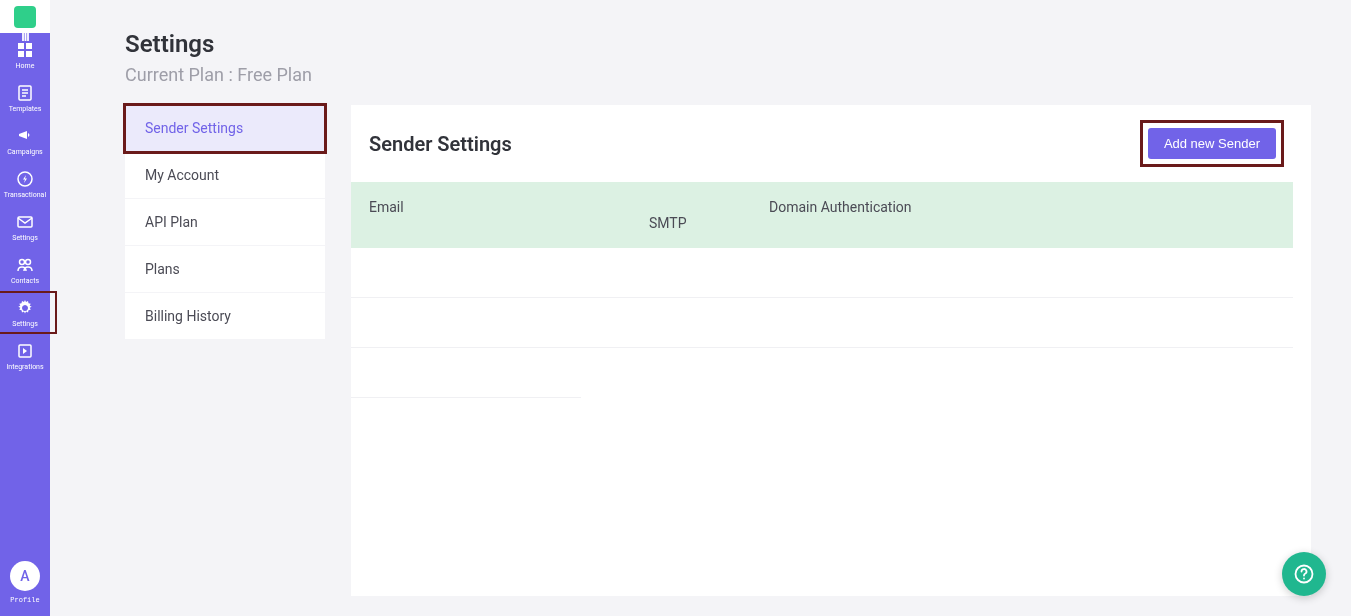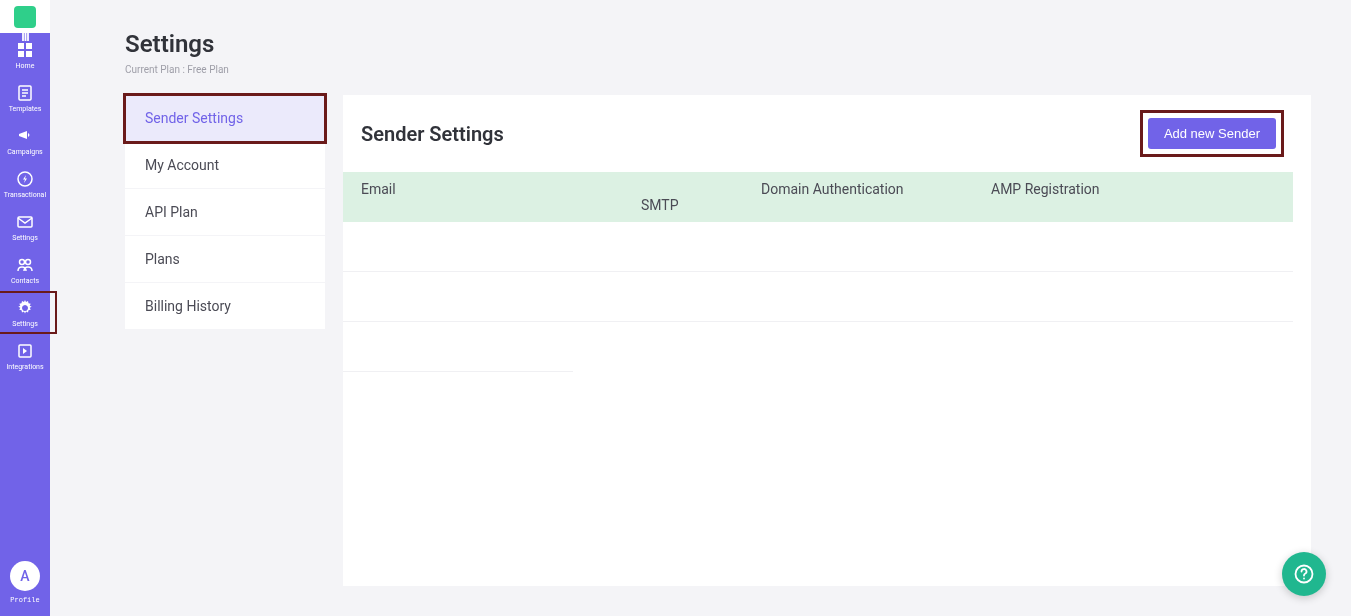--- a/index.html
+++ b/index.html
@@ -99,7 +99,7 @@
       margin-bottom: 6px;
     }
     .page-subtitle {
-      font-size: 10px;
+      font-size: 18px;
       color: #9e9ea8;
       margin-bottom: 20px;
     }

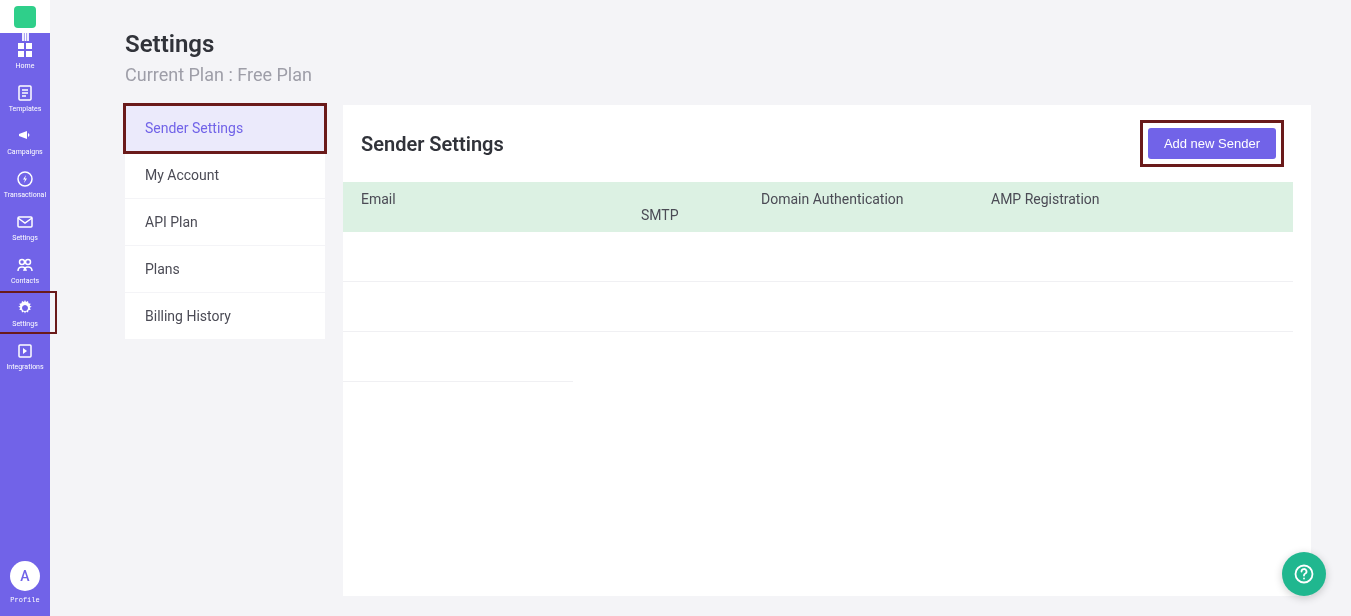--- a/index.html
+++ b/index.html
@@ -105,7 +105,7 @@
     }
     .content-wrap {
       display: flex;
-      gap: 0;
+      gap: 8px;
       height: calc(100% - 95px);
     }
     .settings-menu {

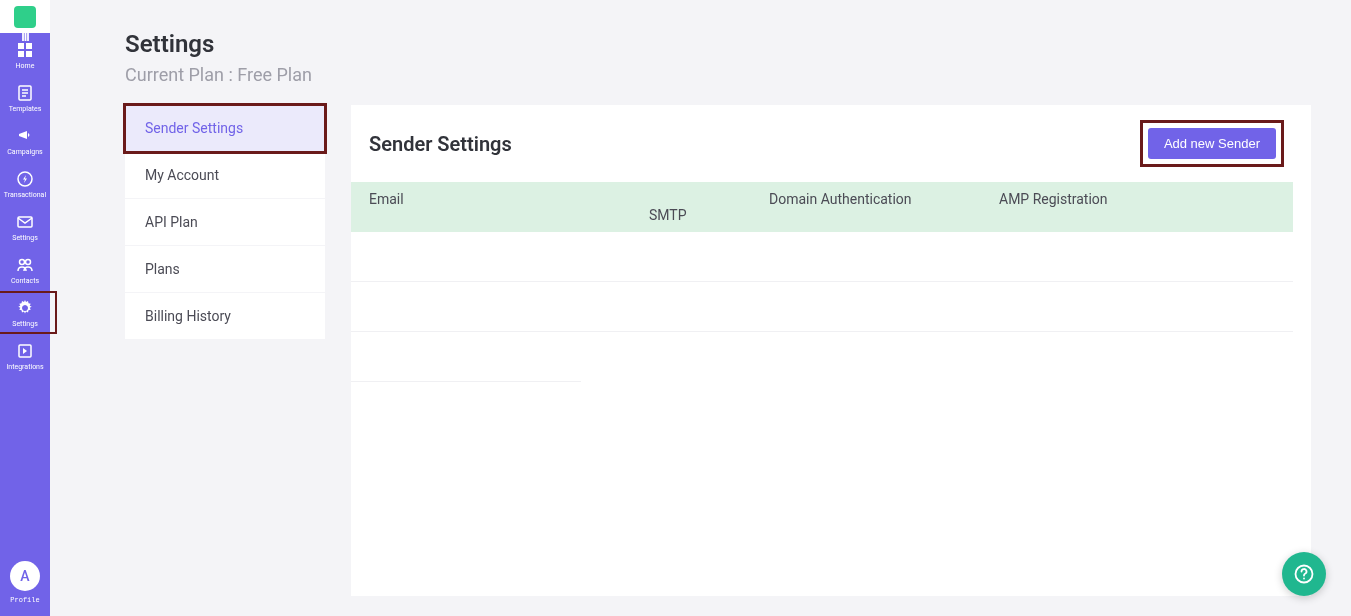--- a/index.html
+++ b/index.html
@@ -163,7 +163,7 @@
     .table-header {
       display: flex;
       background: #dcf1e3;
-      padding: 9px 18px;
+      padding: 17px 18px;
       font-size: 14px;
       color: #4b4b55;
       margin: 0 18px 0 0;

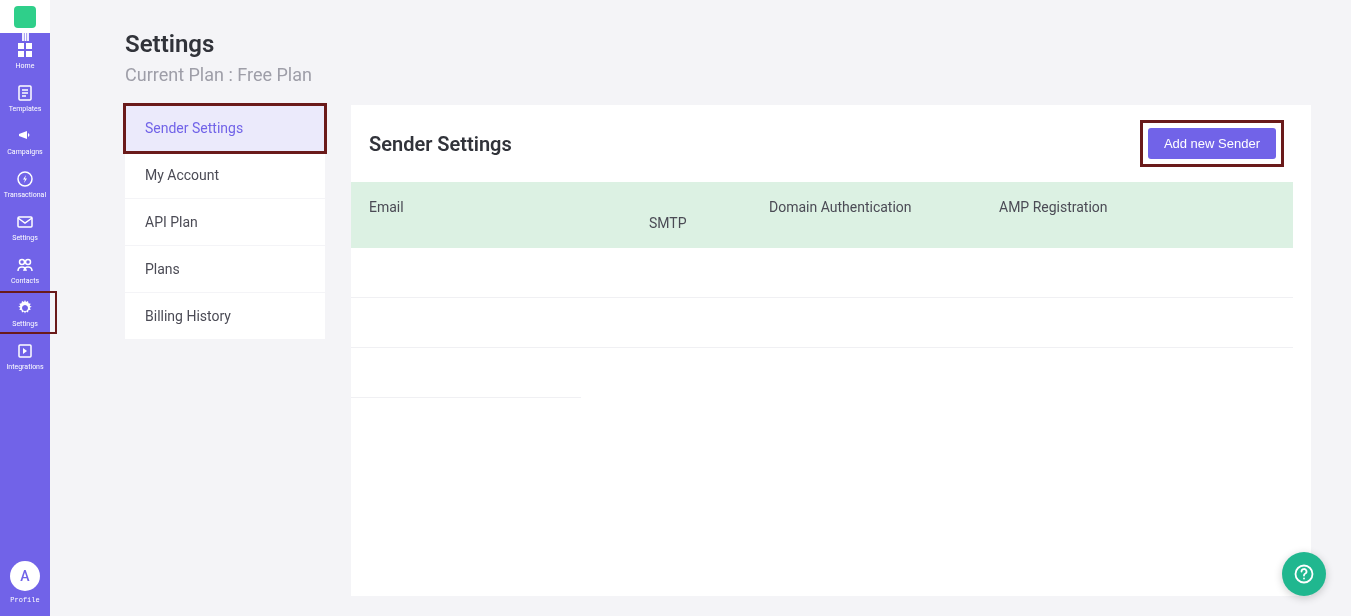--- a/index.html
+++ b/index.html
@@ -327,7 +327,6 @@
         <div>Email</div>
         <div>SMTP</div>
         <div>Domain Authentication</div>
-        <div>AMP Registration</div>
       </div>
 
       <div class="table-rows">

